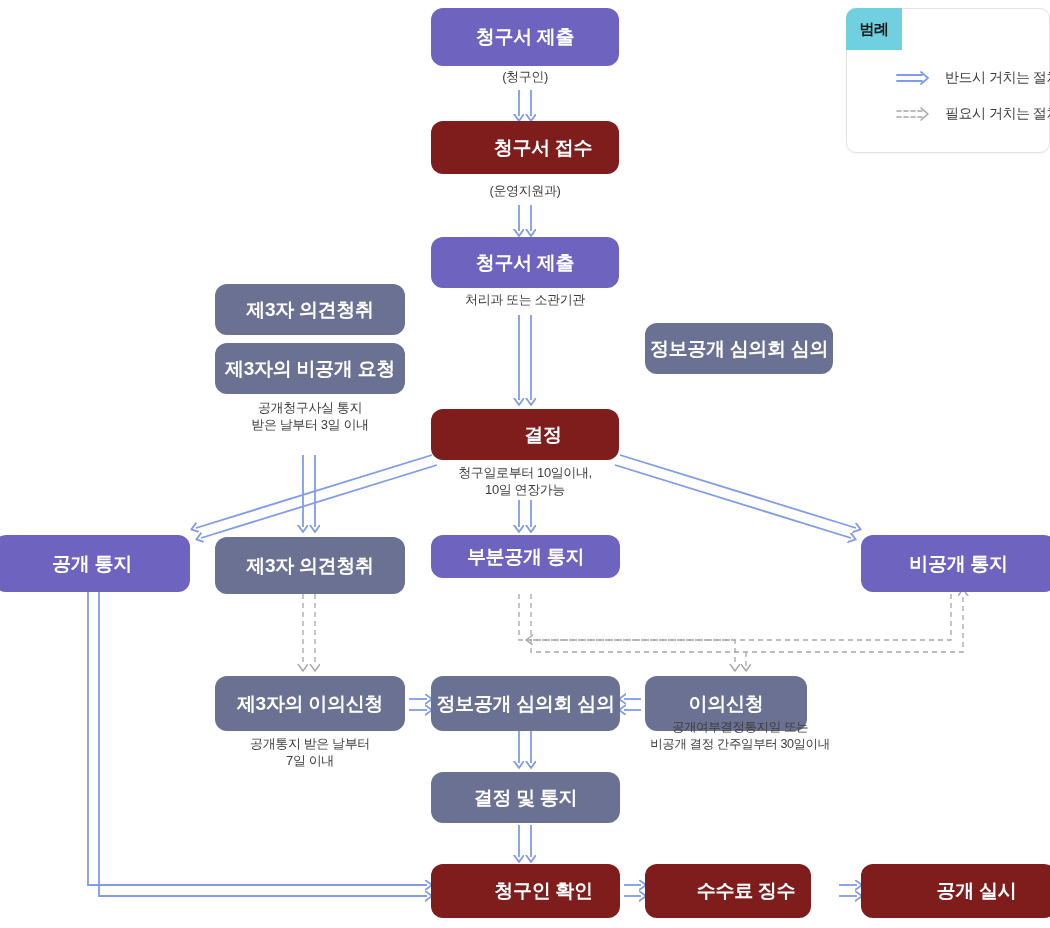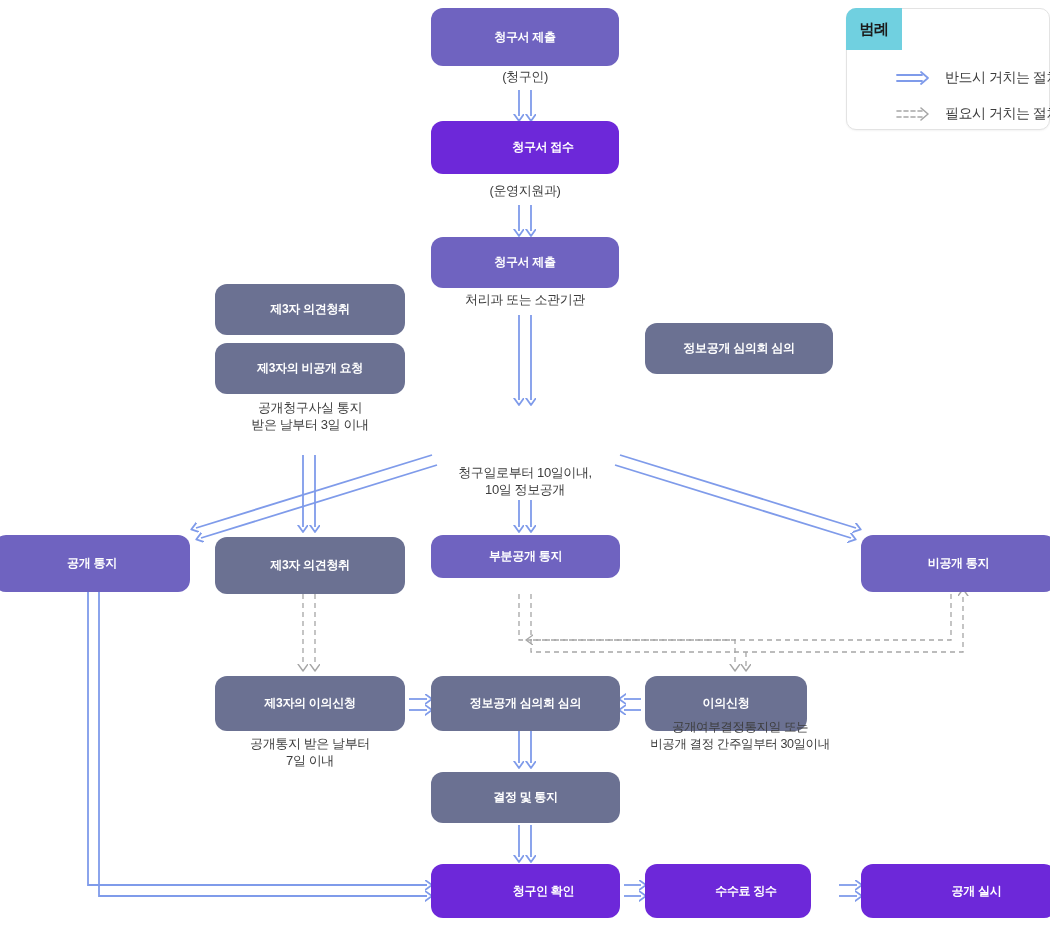--- a/index.html
+++ b/index.html
@@ -22,7 +22,7 @@
     border-radius:12px;
     display:flex;align-items:center;justify-content:center;
     color:#ffffff;
-    font-size:12px;
+    font-size:19px;
     font-weight:bold;
     letter-spacing:-0.3px;
     text-align:center;

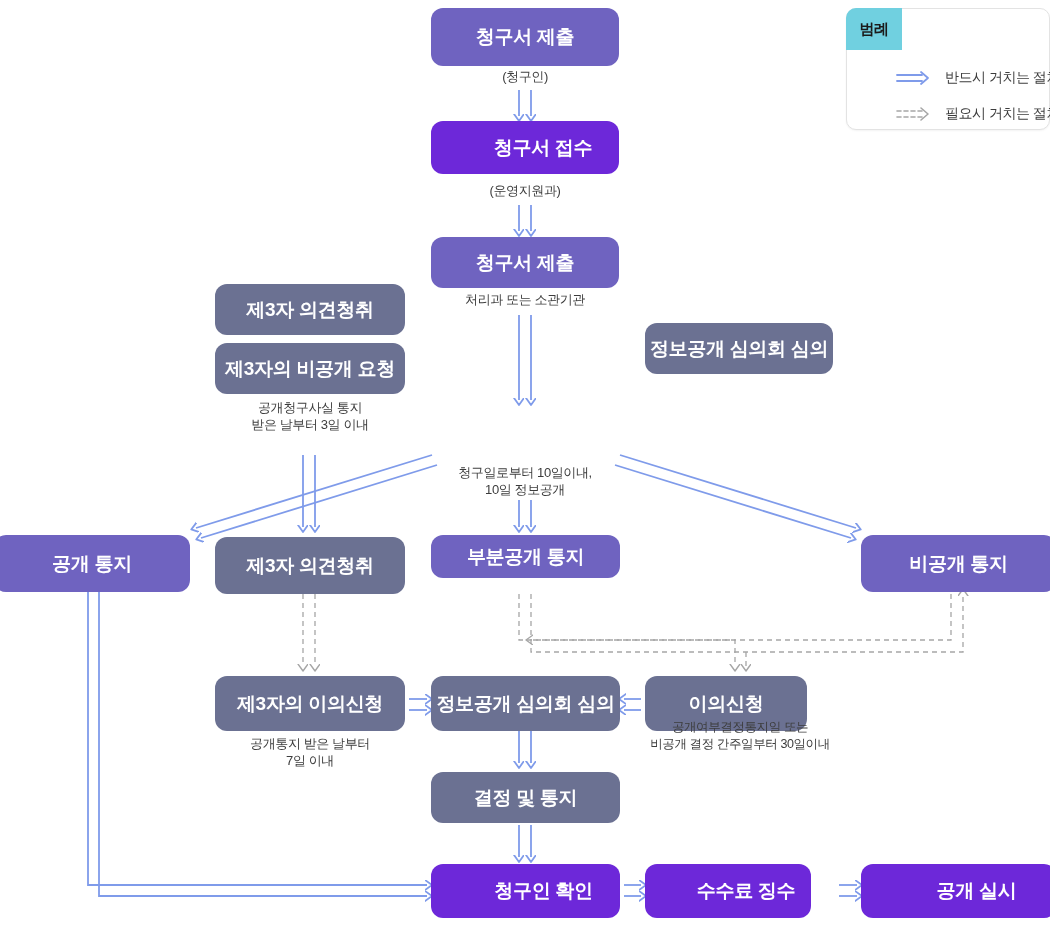--- a/index.html
+++ b/index.html
@@ -49,7 +49,7 @@
   
   #legend{
     position:absolute;
-    left:846px;top:8px;width:204px;height:122px;
+    left:846px;top:8px;width:204px;height:145px;
     background:#ffffff;
     border:1px solid #e3e3e3;
     border-radius:10px;

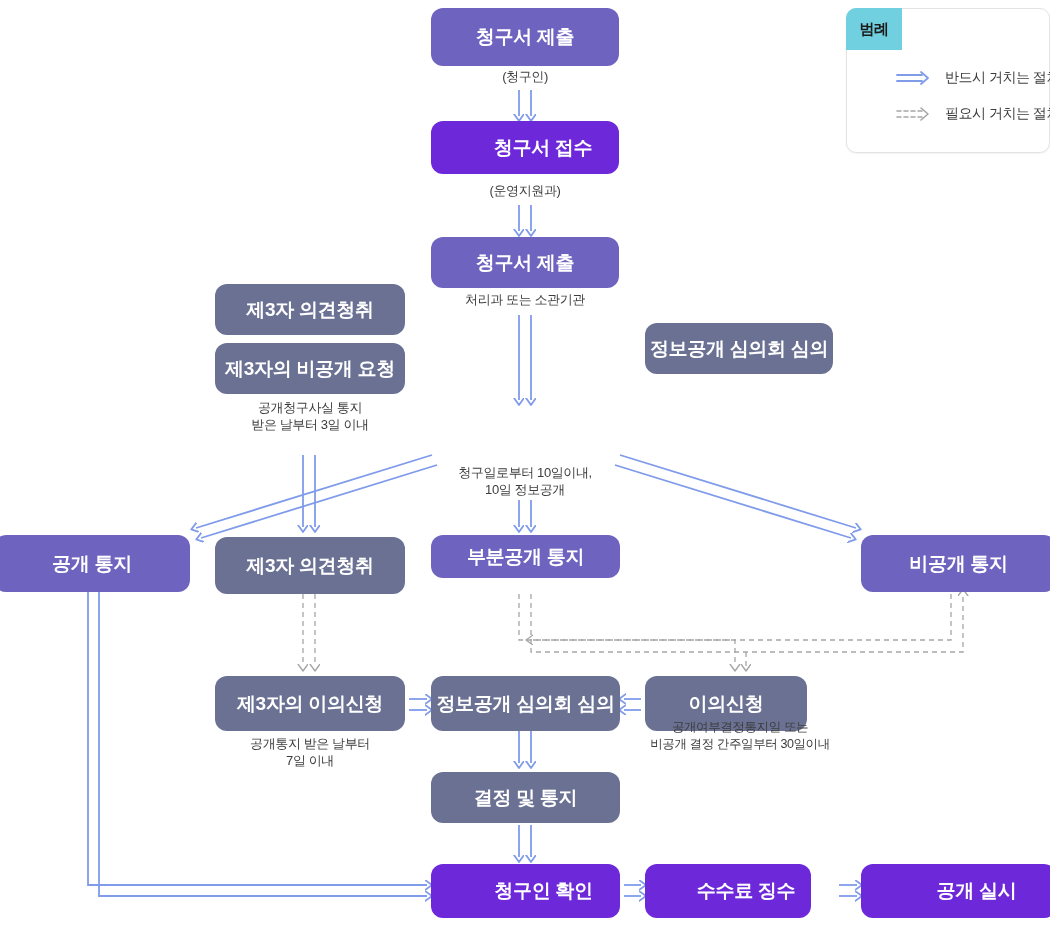--- a/index.html
+++ b/index.html
@@ -31,7 +31,7 @@
     white-space:nowrap;
   }
   .node.purple{background:#6f63c0;}
-  .node.blue{background:#6d28d9;padding-left:44px;}
+  .node.blue{background:#7f1d1d;padding-left:44px;}
   .node.gray{background:#6b7192;}
 
   

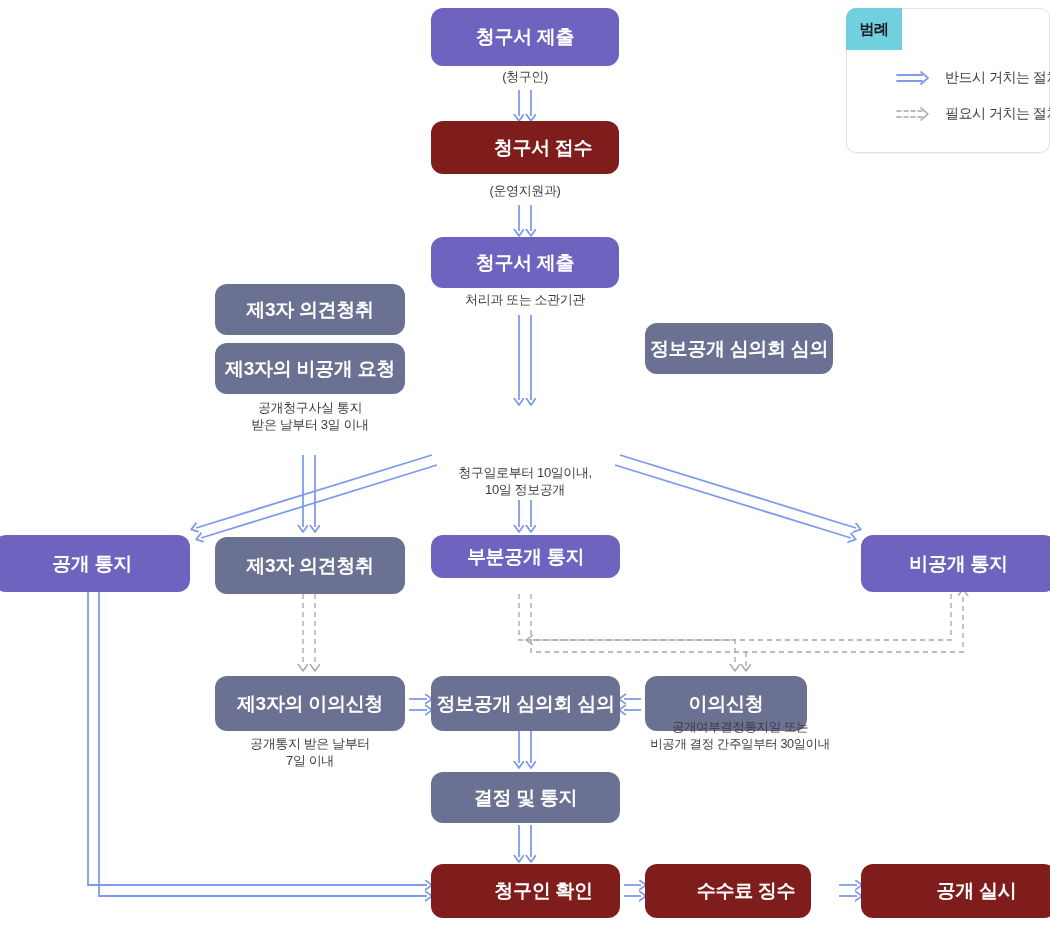--- a/index.html
+++ b/index.html
@@ -171,6 +171,9 @@
     <span>정보공개 심의회 심의</span>
   </div>
 
+  <div class="node blue" style="left:431px;top:409px;width:188px;height:51px;">
+    <span>결정</span>
+  </div>
 
   <div class="node purple" style="left:-6px;top:535px;width:196px;height:57px;">
     <span>공개 통지</span>

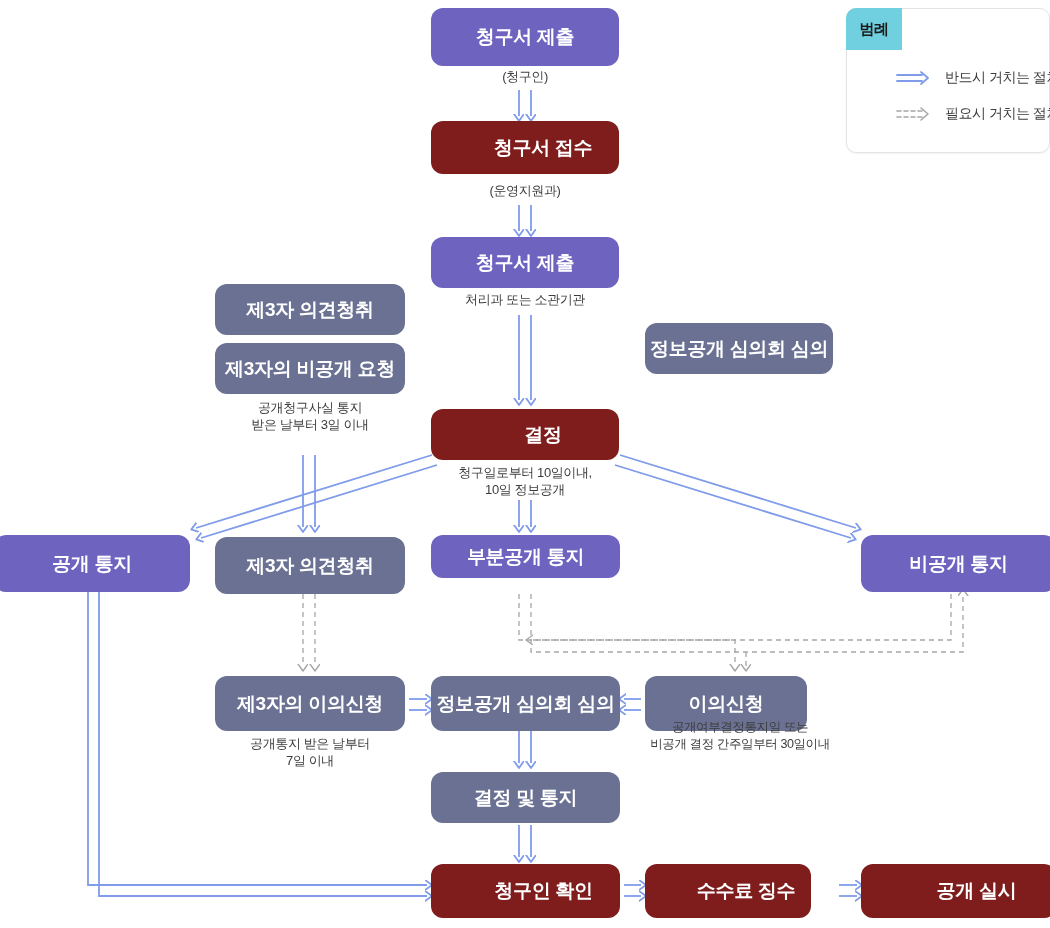--- a/index.html
+++ b/index.html
@@ -229,7 +229,7 @@
 받은 날부터 3일 이내</div>
 
   <div class="cap" style="left:421px;top:464px;width:208px;">청구일로부터 10일이내,
-10일 정보공개</div>
+10일 연장가능</div>
 
   <div class="cap" style="left:205px;top:735px;width:210px;">공개통지 받은 날부터
 7일 이내</div>

